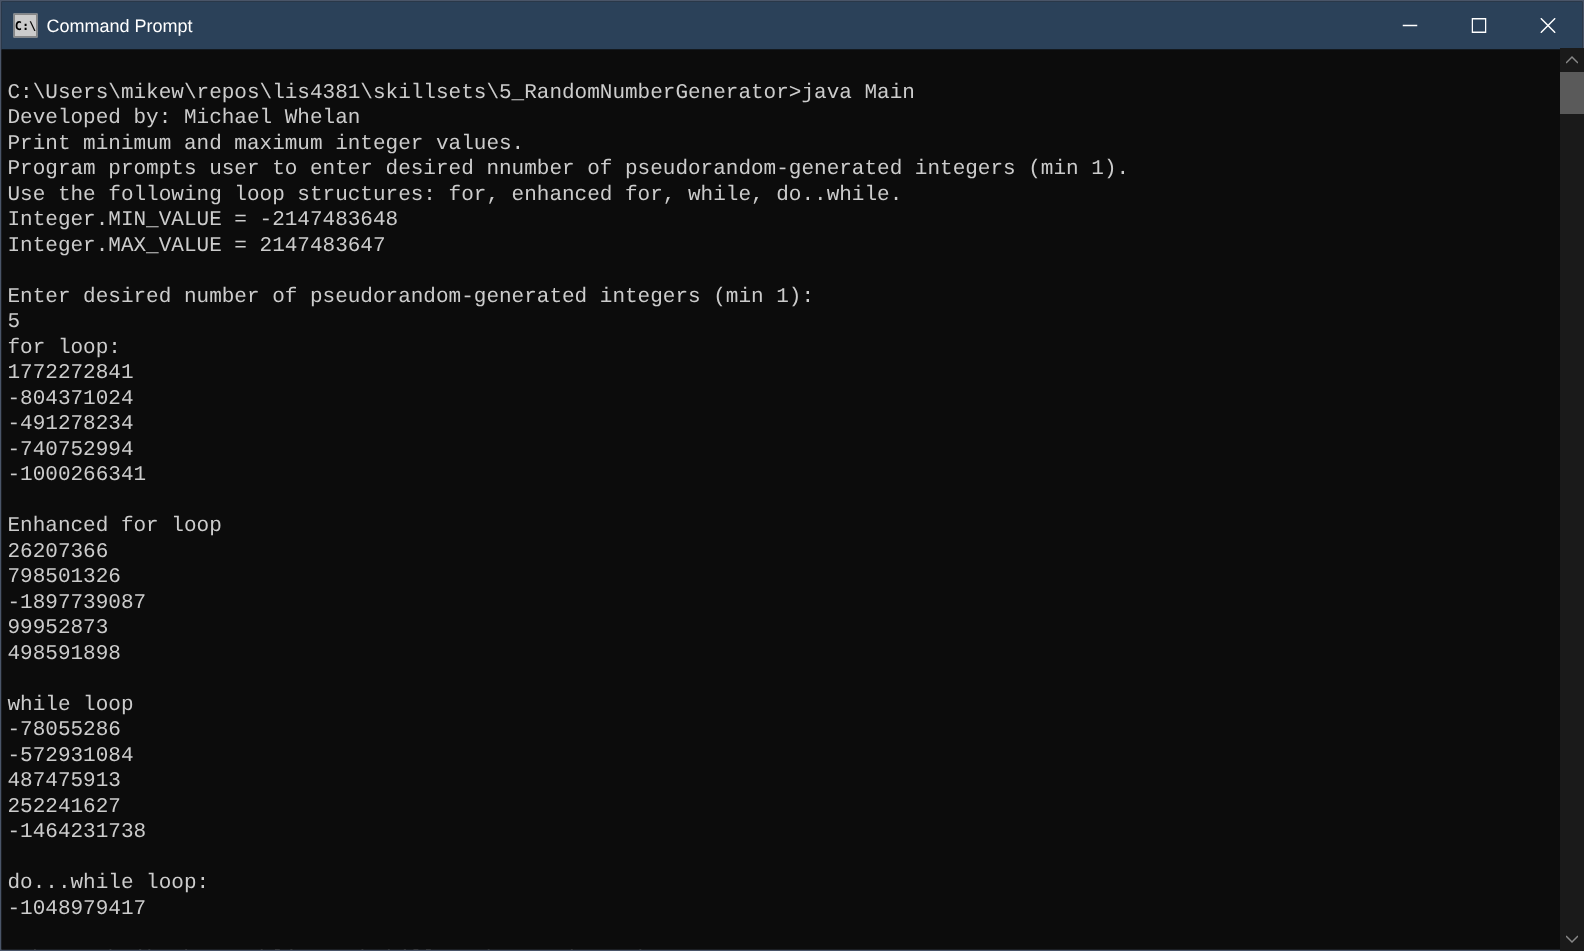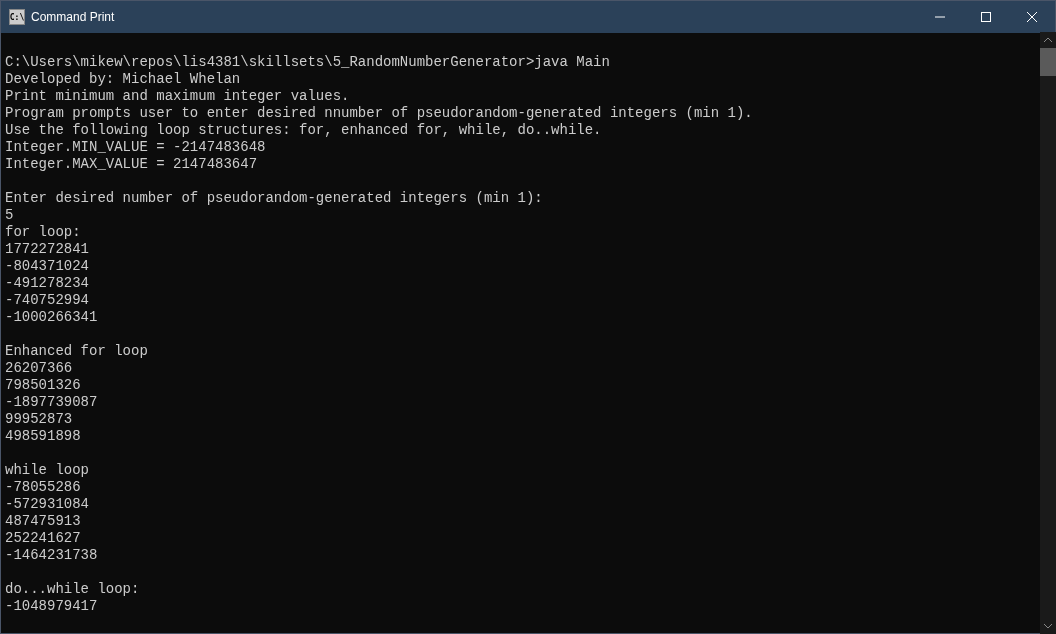--- a/index.html
+++ b/index.html
@@ -113,7 +113,7 @@
   <div class="titlebar">
     <div class="titlebar-left">
       <div class="app-icon">C:\</div>
-      <span>Command Print</span>
+      <span>Command Prompt</span>
     </div>
     <div class="window-controls">
       <div class="window-control">

